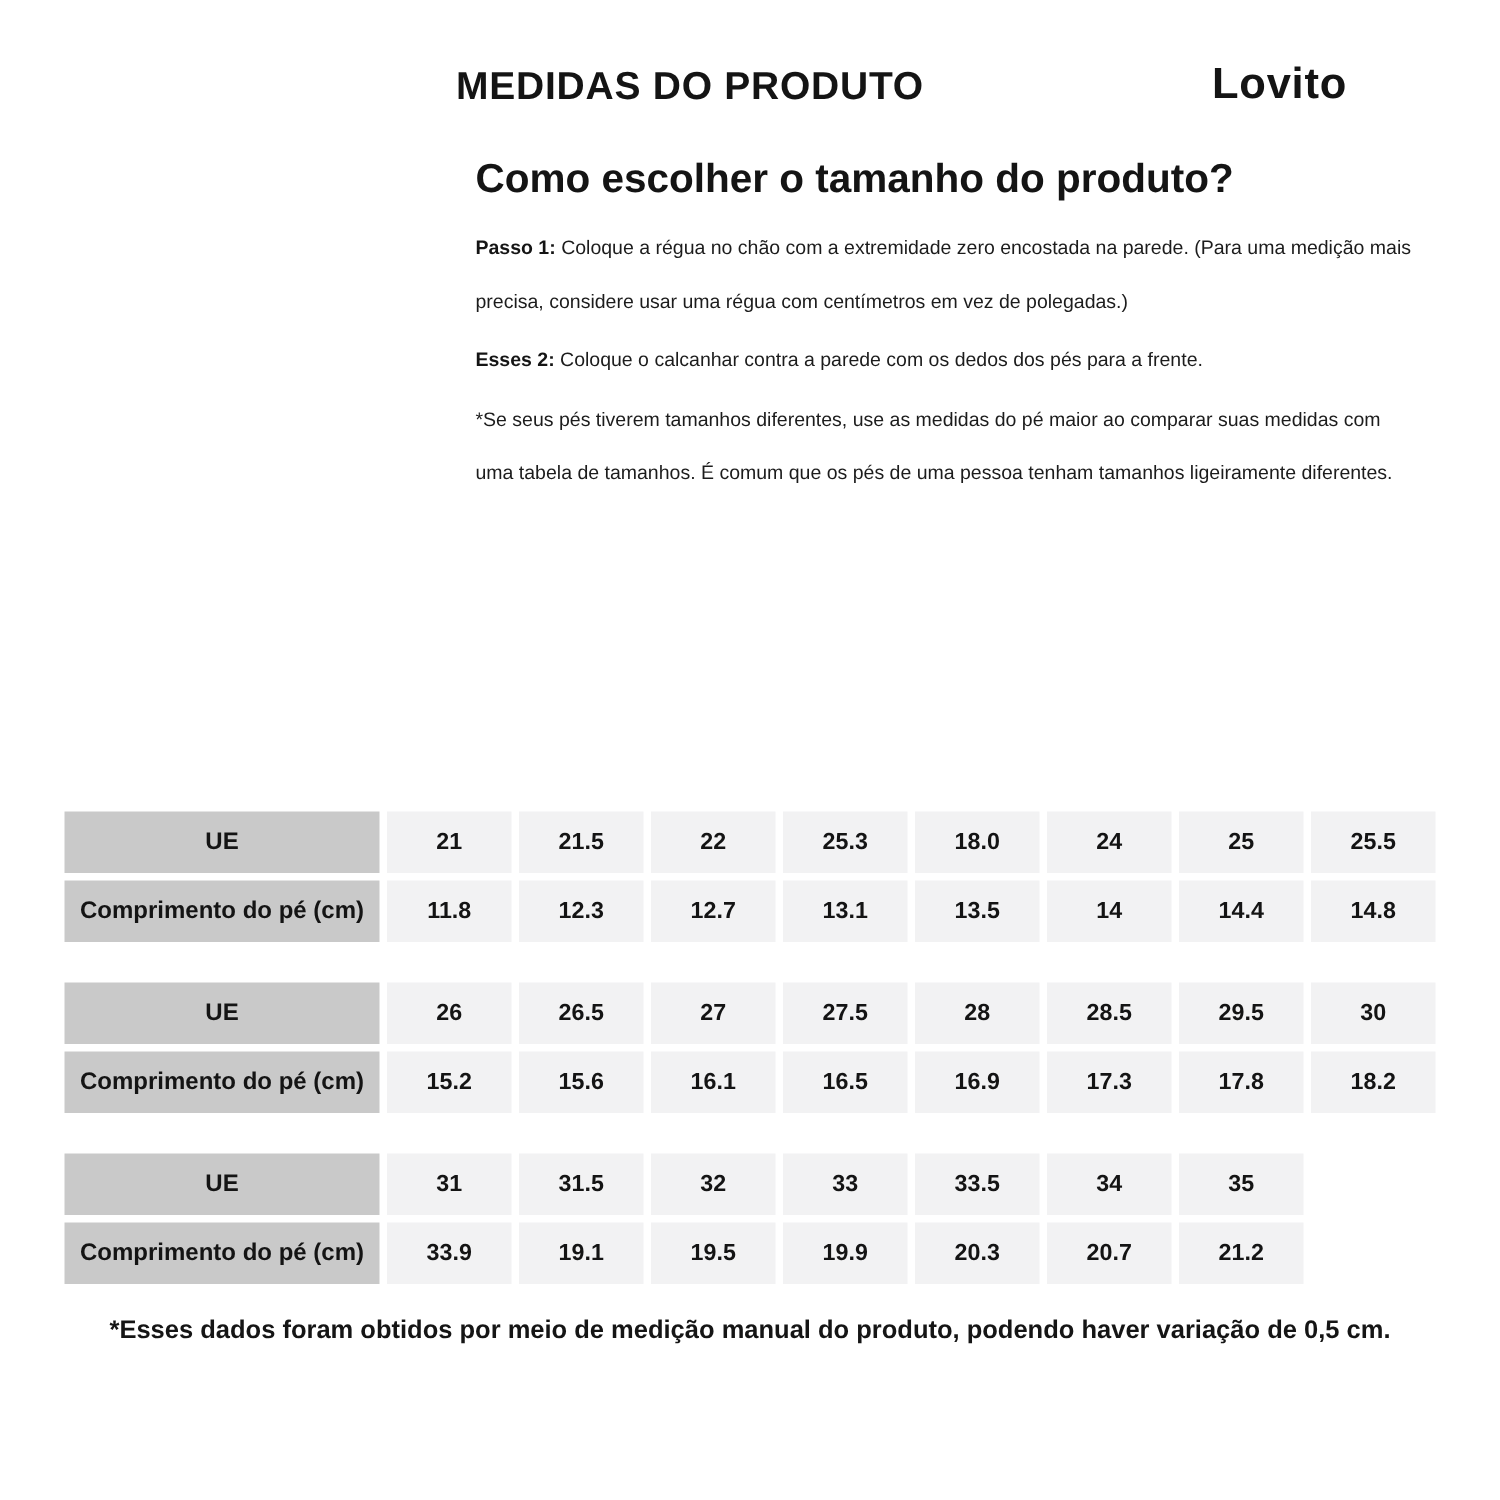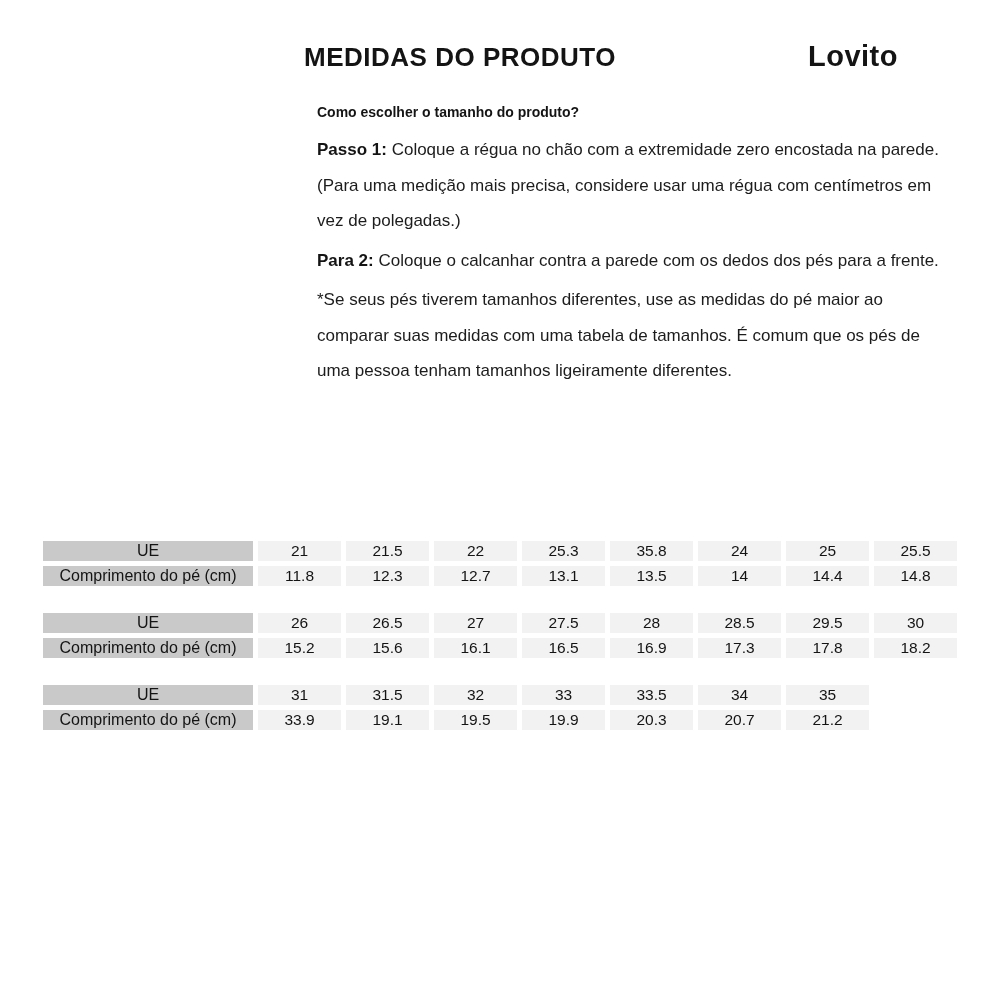--- a/index.html
+++ b/index.html
@@ -32,7 +32,7 @@
   }
   .guide-heading{
     margin:0 0 12px 0;
-    font-size:14px;font-weight:bold;
+    font-size:27px;font-weight:bold;
   }
   .guide p{
     margin:0 0 4px 0;

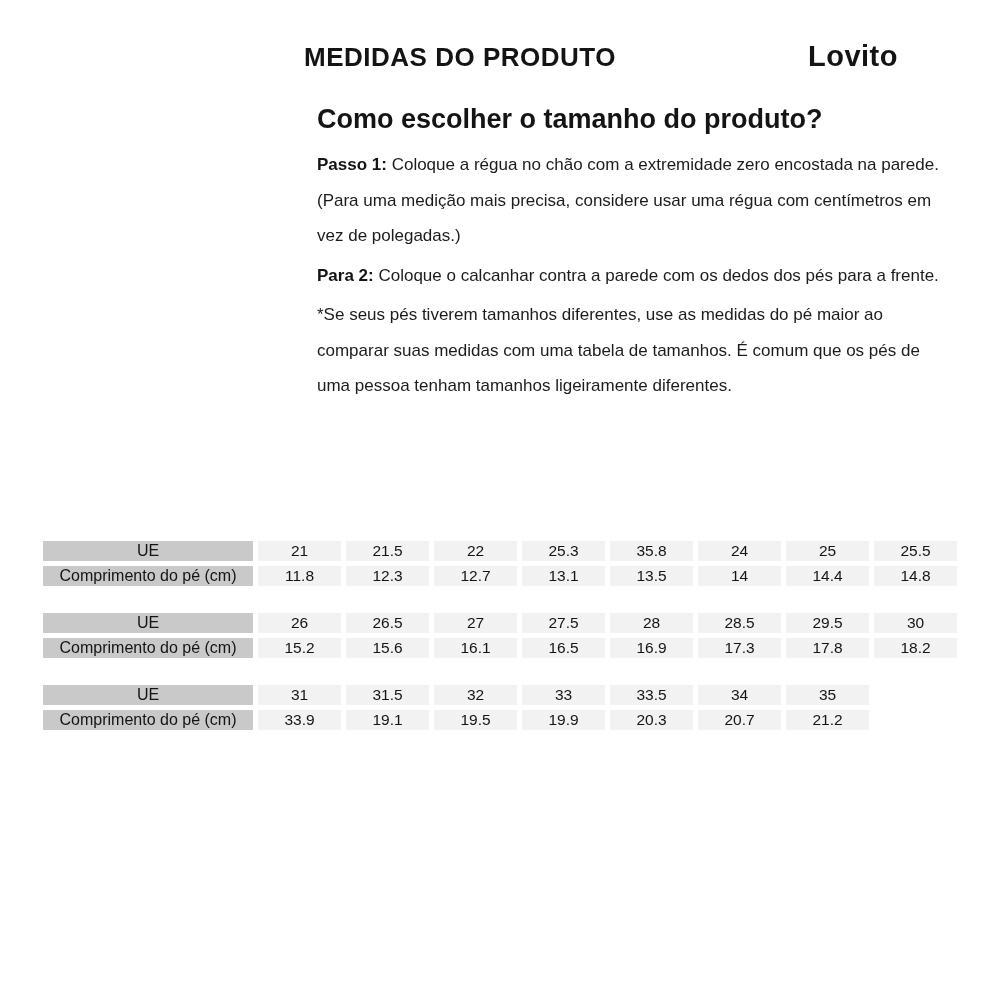--- a/index.html
+++ b/index.html
@@ -36,7 +36,7 @@
   }
   .guide p{
     margin:0 0 4px 0;
-    font-size:17px;line-height:35.5px;
+    font-size:13px;line-height:35.5px;
     color:#1c1c1c;
   }
   .step-label{font-weight:bold;color:var(--ink);}

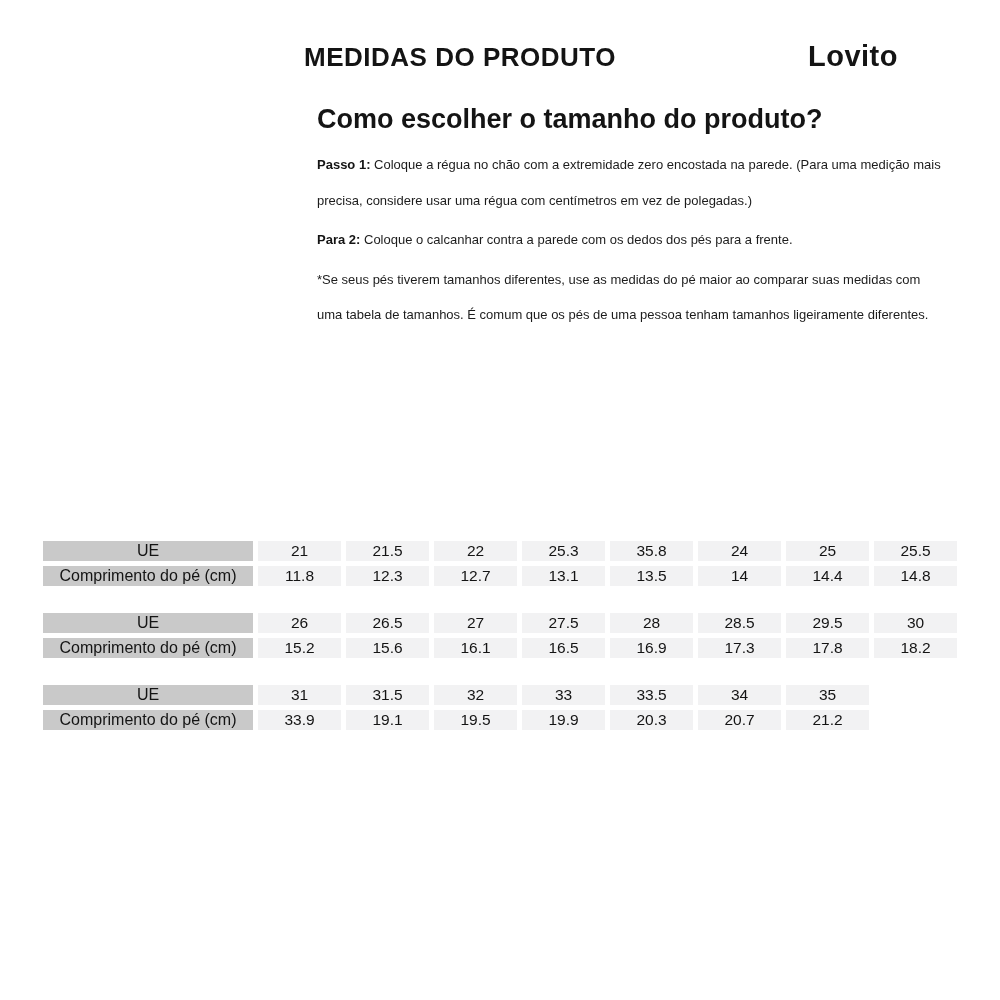--- a/index.html
+++ b/index.html
@@ -82,7 +82,7 @@
   <div class="guide">
     <h2 class="guide-heading">Como escolher o tamanho do produto?</h2>
     <p><span class="step-label">Passo 1:</span><span> Coloque a régua no chão com a extremidade zero encostada na parede. (Para uma medição mais precisa, considere usar uma régua com centímetros em vez de polegadas.)</span></p>
-    <p><span class="step-label">Para 2:</span><span> Coloque o calcanhar contra a parede com os dedos dos pés para a frente.</span></p>
+    <p><span class="step-label">Esses 2:</span><span> Coloque o calcanhar contra a parede com os dedos dos pés para a frente.</span></p>
     <p>*Se seus pés tiverem tamanhos diferentes, use as medidas do pé maior ao comparar suas medidas com uma tabela de tamanhos. É comum que os pés de uma pessoa tenham tamanhos ligeiramente diferentes.</p>
   </div>
 

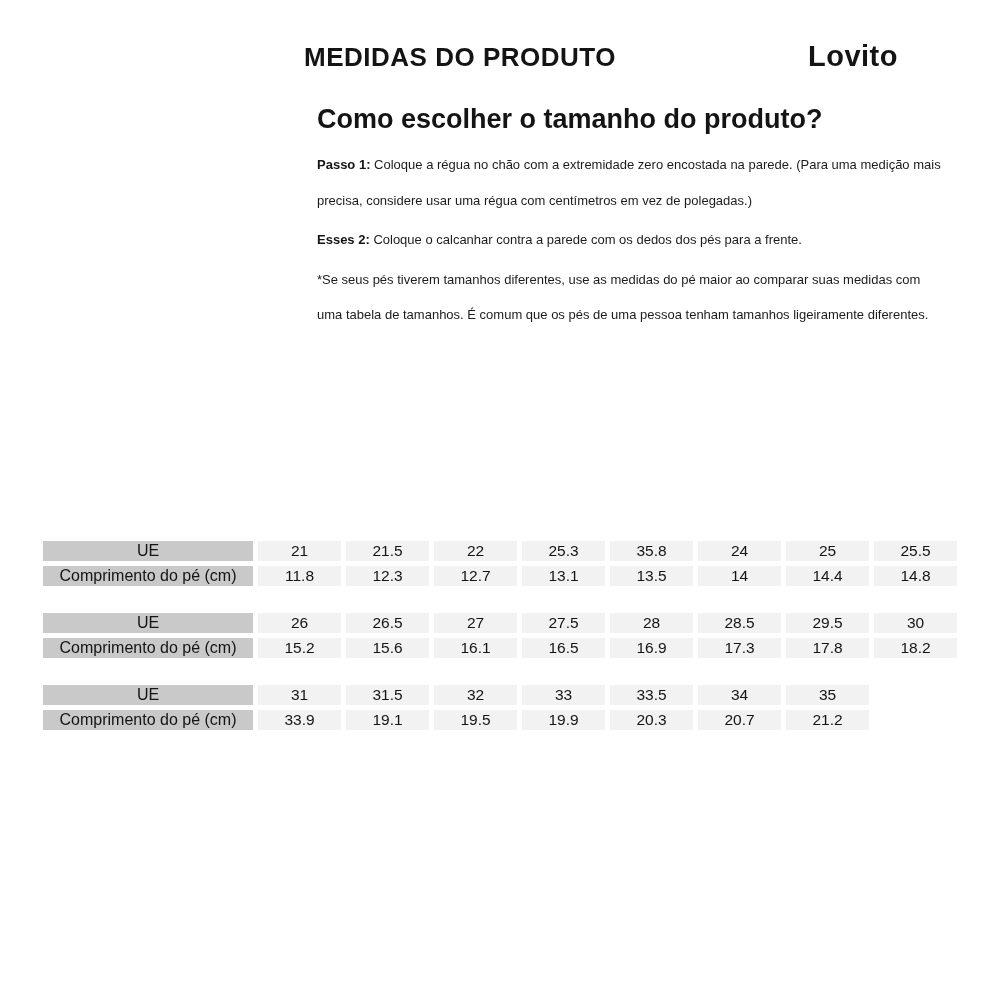--- a/index.html
+++ b/index.html
@@ -58,9 +58,9 @@
     display:grid;gap:5px;margin-bottom:27px;
   }
   .cell{
-    height:20px;
+    height:41px;
     display:flex;align-items:center;justify-content:center;
-    font-weight:normal;font-size:16px;
+    font-weight:bold;font-size:16px;
   }
   .cell.label{background:var(--label-bg);}
   .cell.value{background:var(--cell-bg);font-size:15.5px;text-align:center;}

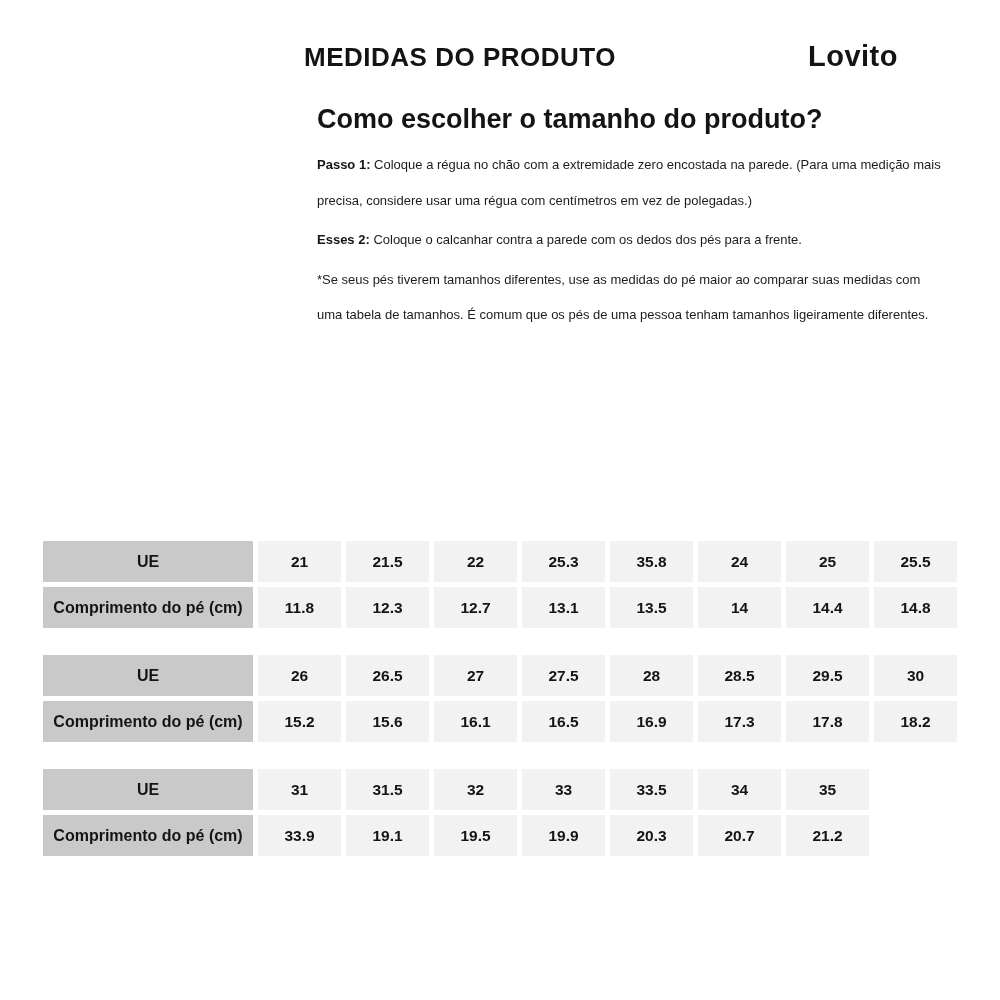--- a/index.html
+++ b/index.html
@@ -94,7 +94,7 @@
         <div class="cell value">21.5</div>
         <div class="cell value">22</div>
         <div class="cell value">25.3</div>
-        <div class="cell value">35.8</div>
+        <div class="cell value">18.0</div>
         <div class="cell value">24</div>
         <div class="cell value">25</div>
         <div class="cell value">25.5</div>

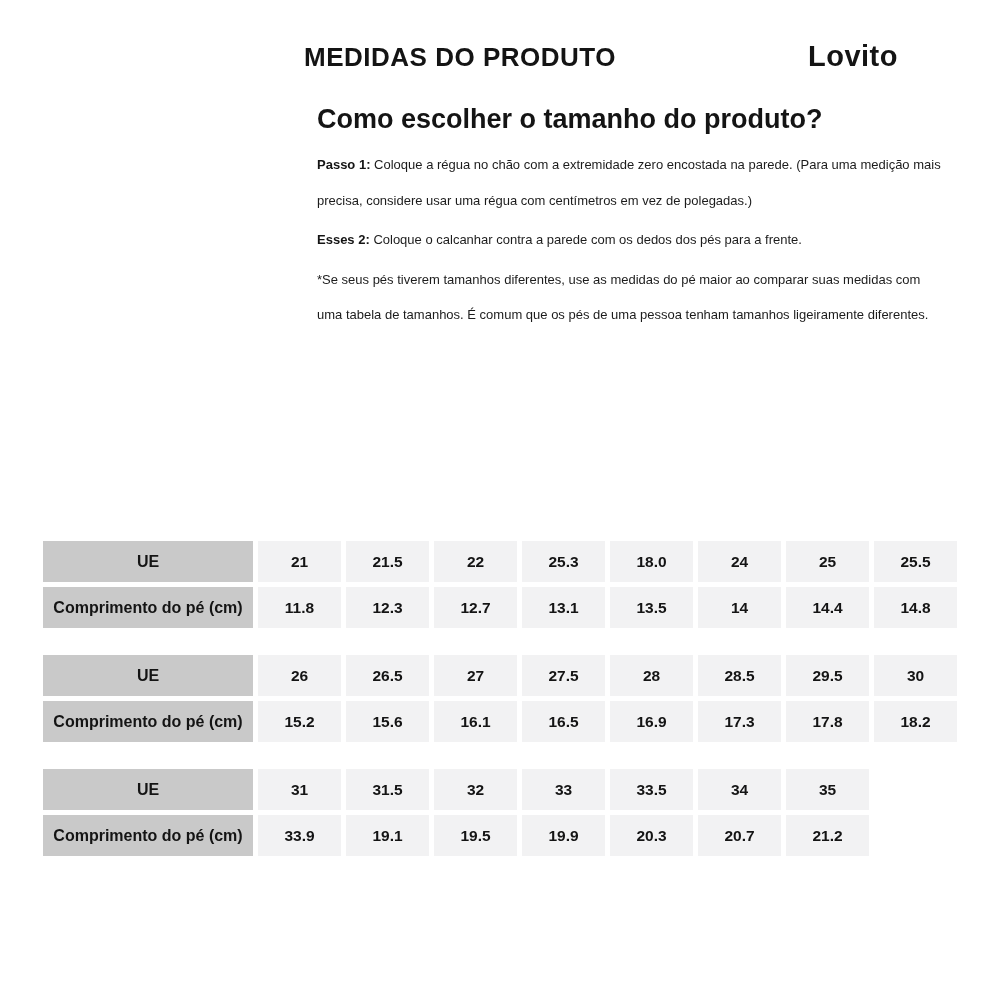--- a/index.html
+++ b/index.html
@@ -149,6 +149,7 @@
     </div>
 
   <div class="footer">
+    <div>*Esses dados foram obtidos por meio de medição manual do produto, podendo haver variação de 0,5 cm.</div>
   </div>
 
 </div>

